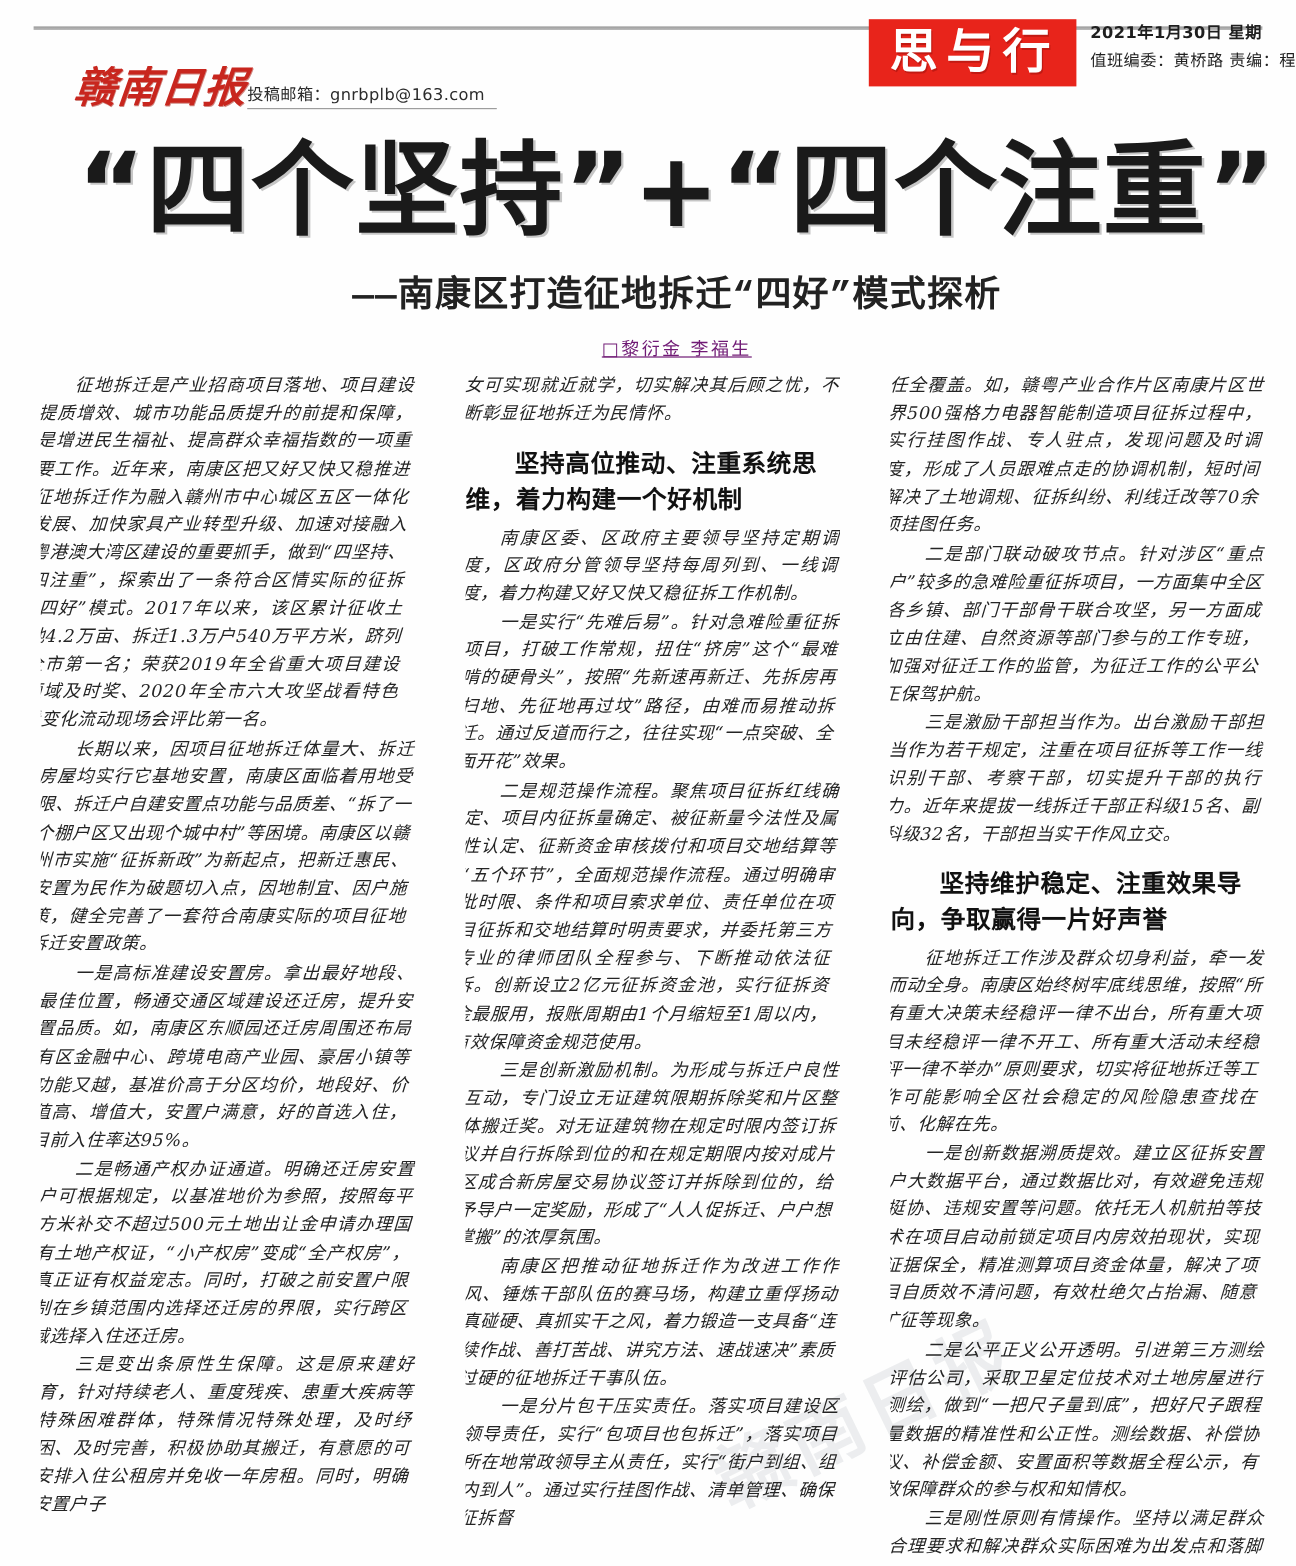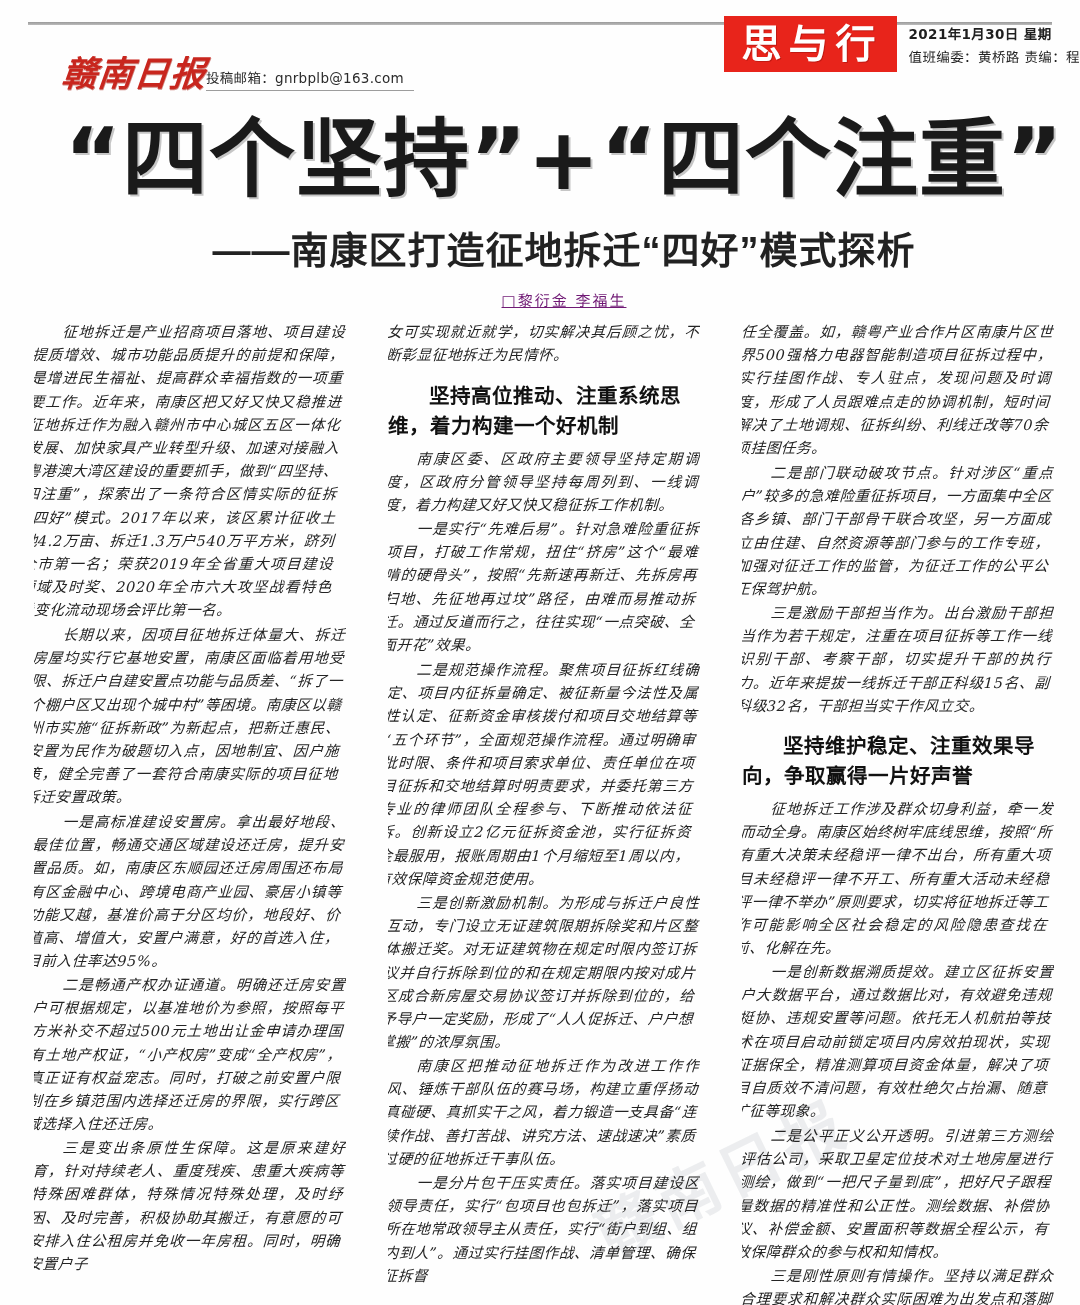--- a/index.html
+++ b/index.html
@@ -113,7 +113,6 @@
     padding-left: 12px;
     display: flex;
     flex-direction: column;
-    justify-content: center;
     gap: 3px;
   }
   #banner-meta .meta-line {

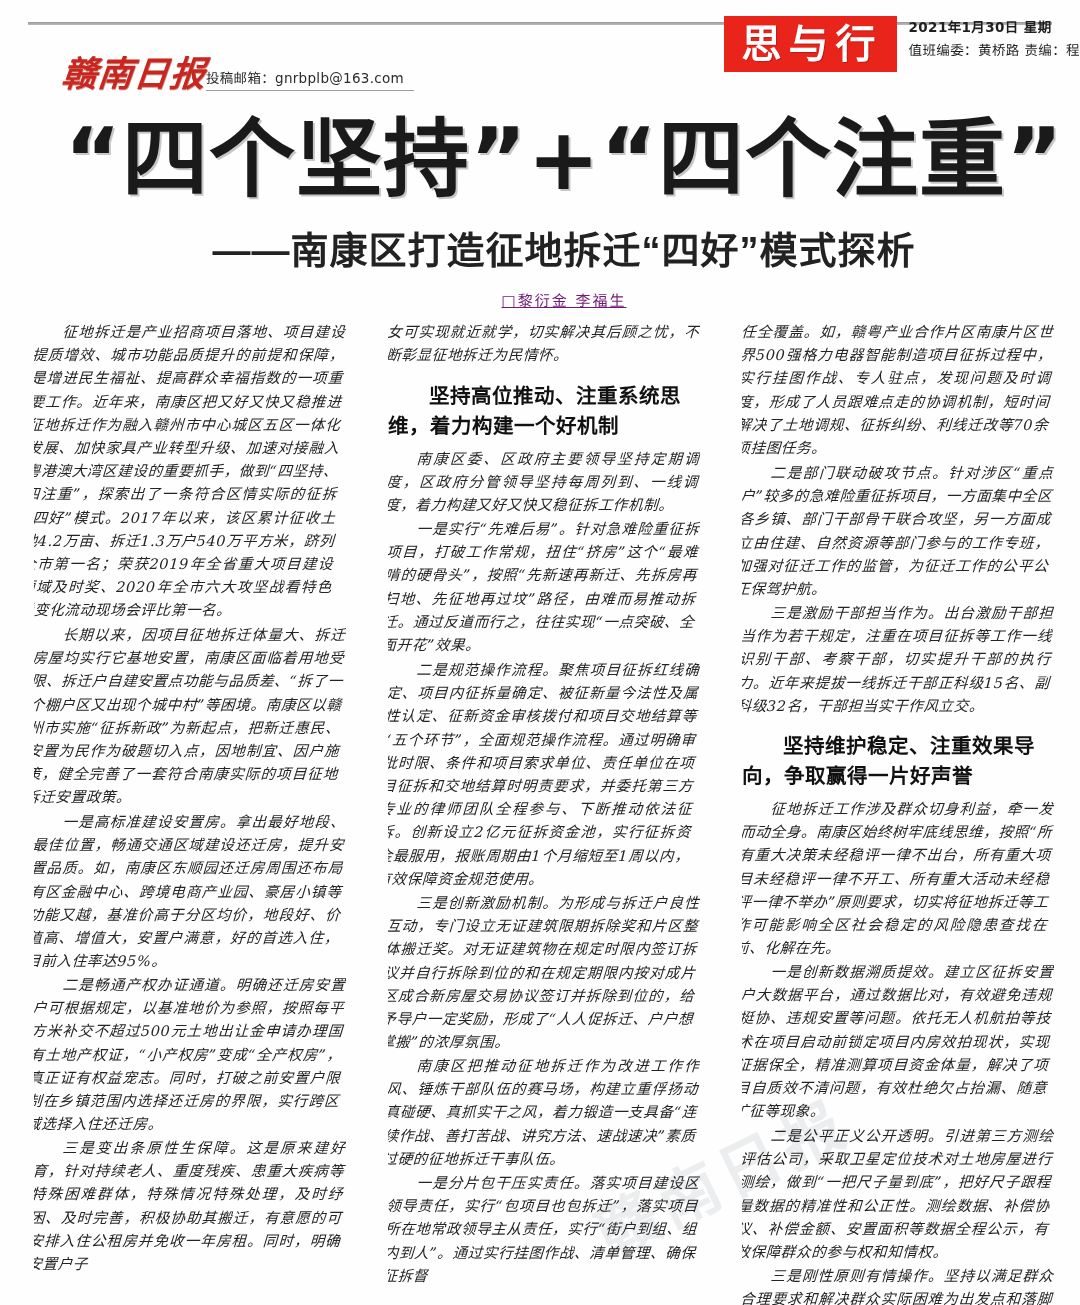--- a/index.html
+++ b/index.html
@@ -143,11 +143,11 @@
   }
   #sub-headline {
     margin-top: 16px;
-    font-size: 38px;
+    font-size: 30px;
     font-weight: bold;
     color: #222;
     letter-spacing: 1px;
-    font-family: Liberation Sans, sans-serif;
+    font-family: Liberation Mono, monospace;
   }
   #byline {
     margin-top: 14px;

